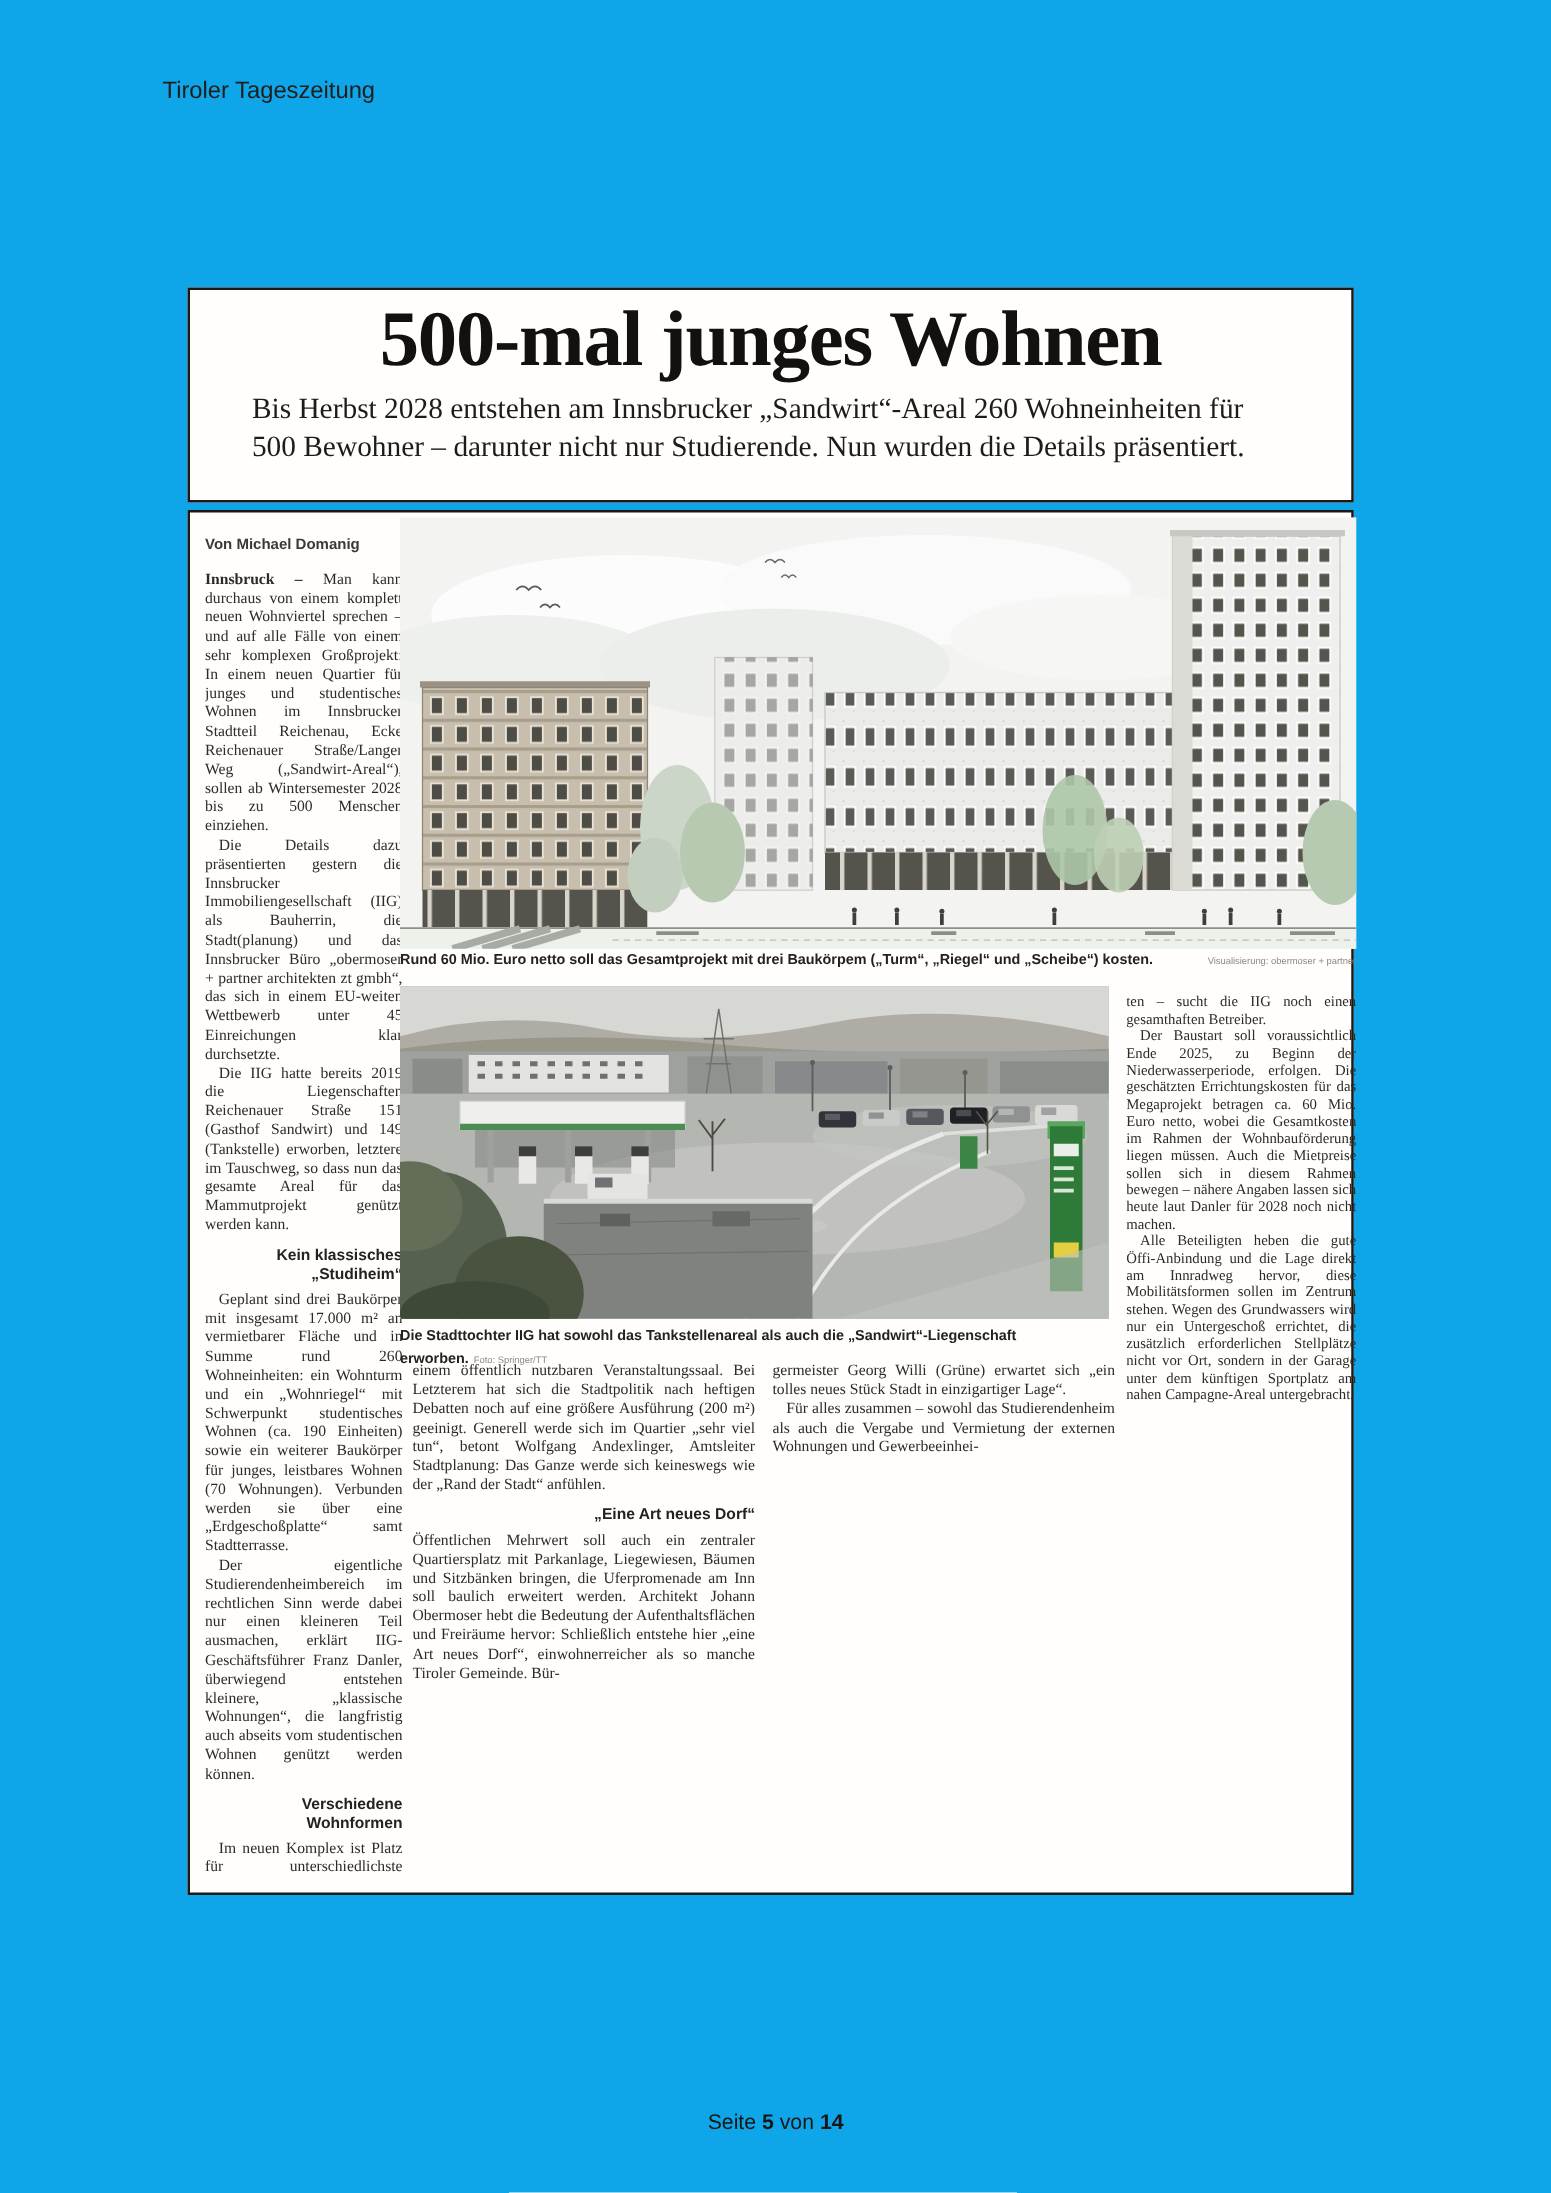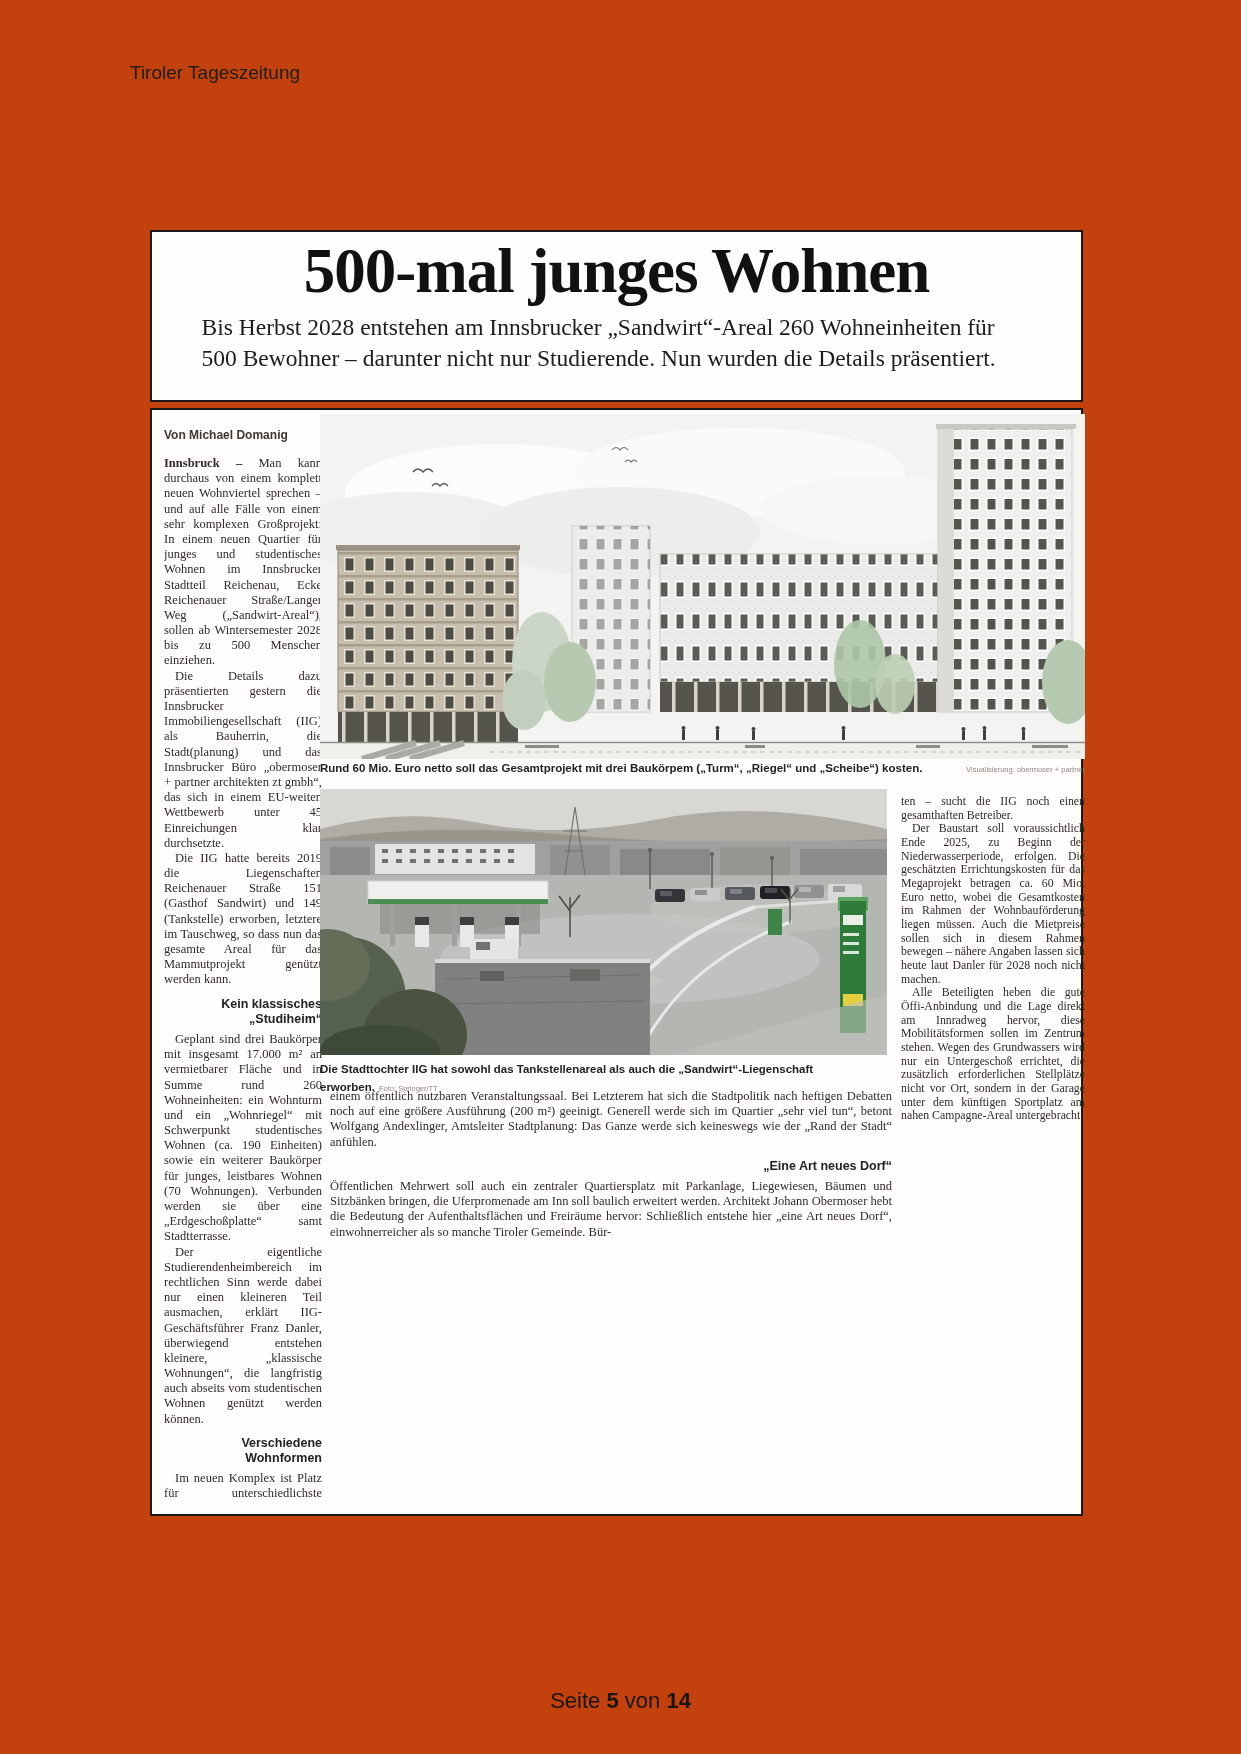--- a/index.html
+++ b/index.html
@@ -3,7 +3,7 @@
 <meta charset="utf-8">
 <style>
   html,body{margin:0;padding:0;background:#ffffff;}
-  #page{position:relative;width:1241px;height:1754px;background:#c2410c;overflow:hidden;
+  #page{position:relative;width:1241px;height:1754px;background:#0ea5e9;overflow:hidden;
         font-family:"Liberation Sans",sans-serif;color:#1c1b19;}
 
   .masthead{position:absolute;left:130px;top:62px;font-size:19px;color:#1f1e1c;}

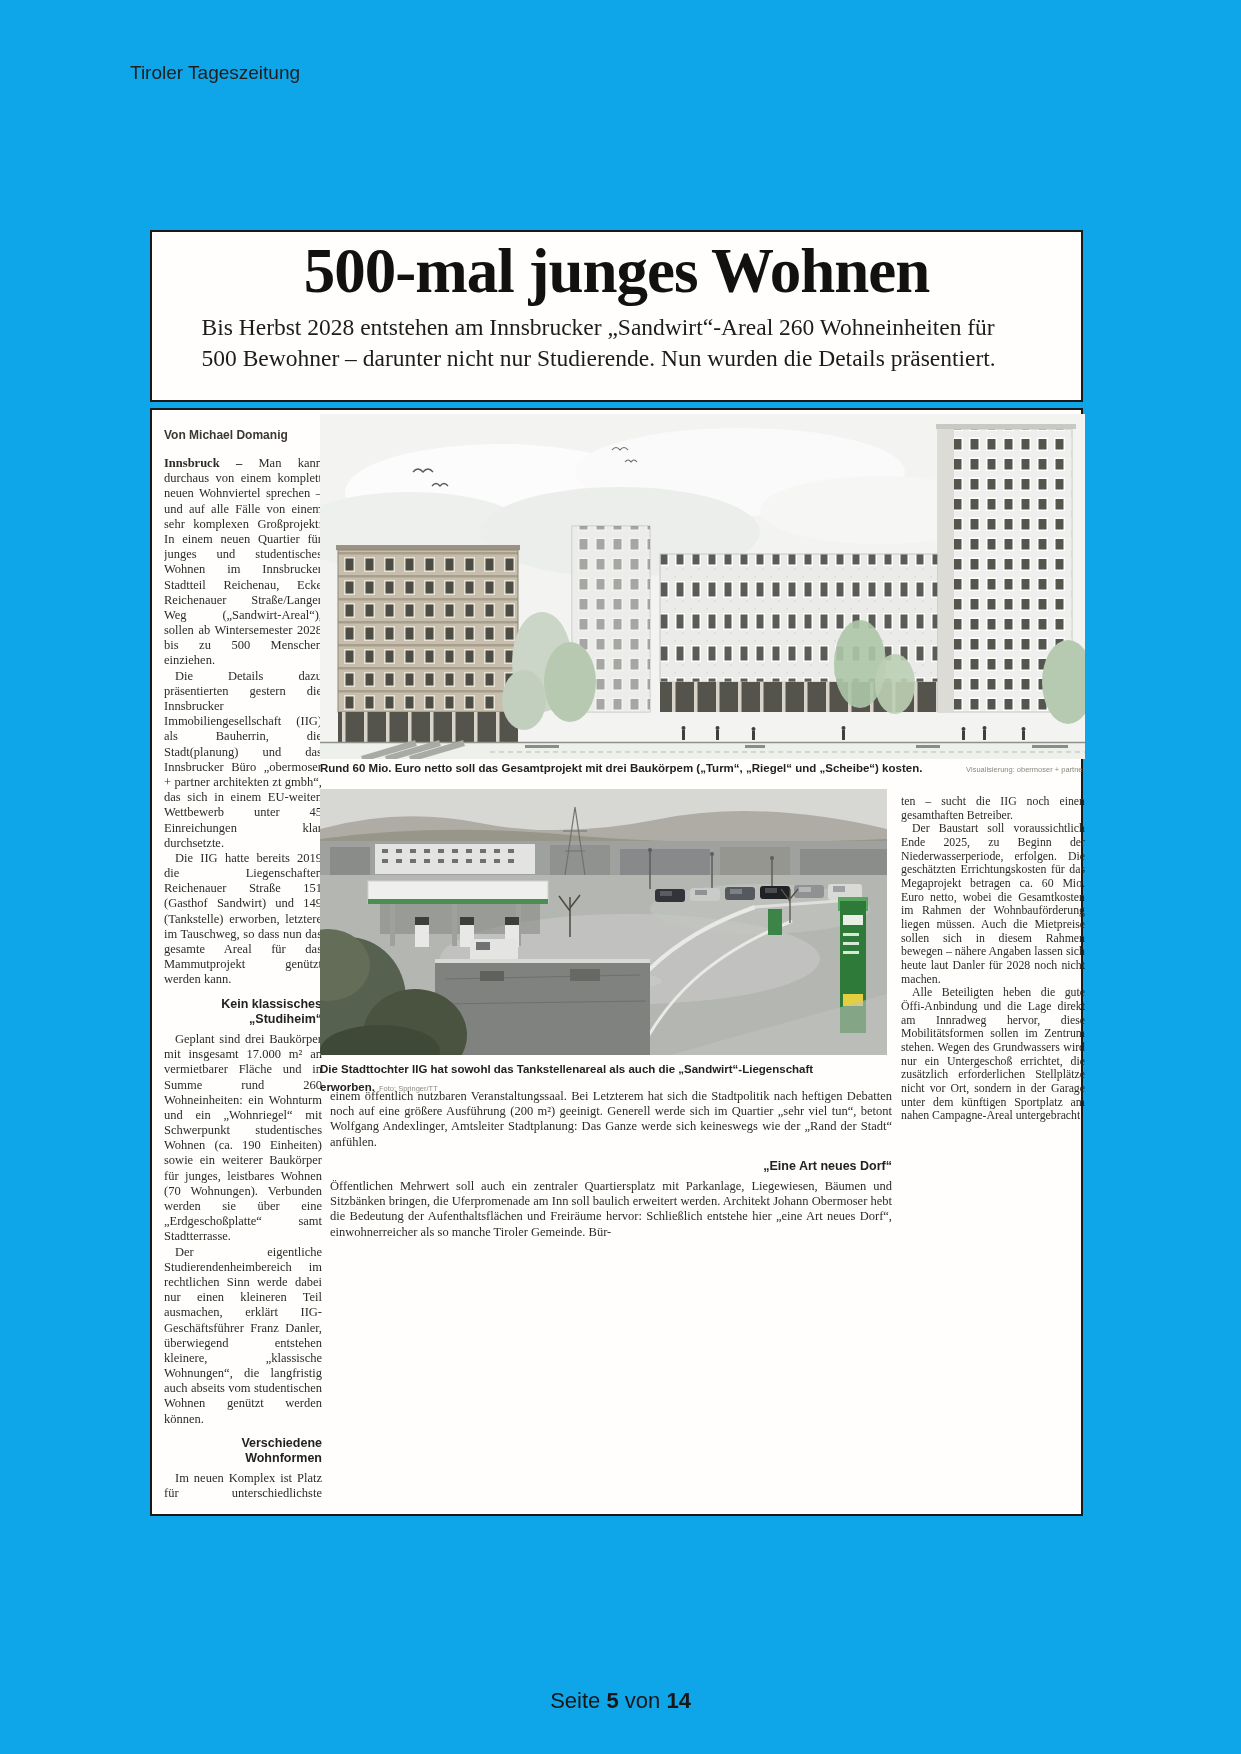--- a/index.html
+++ b/index.html
@@ -301,6 +301,10 @@
         <p class="np-h">„Eine Art neues Dorf“</p>
         <p>Öffentlichen Mehrwert soll auch ein zentraler Quartiersplatz mit Parkanlage, Liegewiesen, Bäumen und Sitzbänken bringen, die Uferpromenade am Inn soll baulich erweitert werden. Architekt Johann Obermoser hebt die Bedeutung der Aufenthaltsflächen und Freiräume hervor: Schließlich entstehe hier „eine Art neues Dorf“, einwohnerreicher als so manche Tiroler Gemeinde. Bür-</p>
       </div>
+      <div class="np-col">
+        <p>germeister Georg Willi (Grüne) erwartet sich „ein tolles neues Stück Stadt in einzigartiger Lage“.</p>
+        <p class="ind">Für alles zusammen – sowohl das Studierendenheim als auch die Vergabe und Vermietung der externen Wohnungen und Gewerbeeinhei-</p>
+      </div>
     </div>
 
   </div>

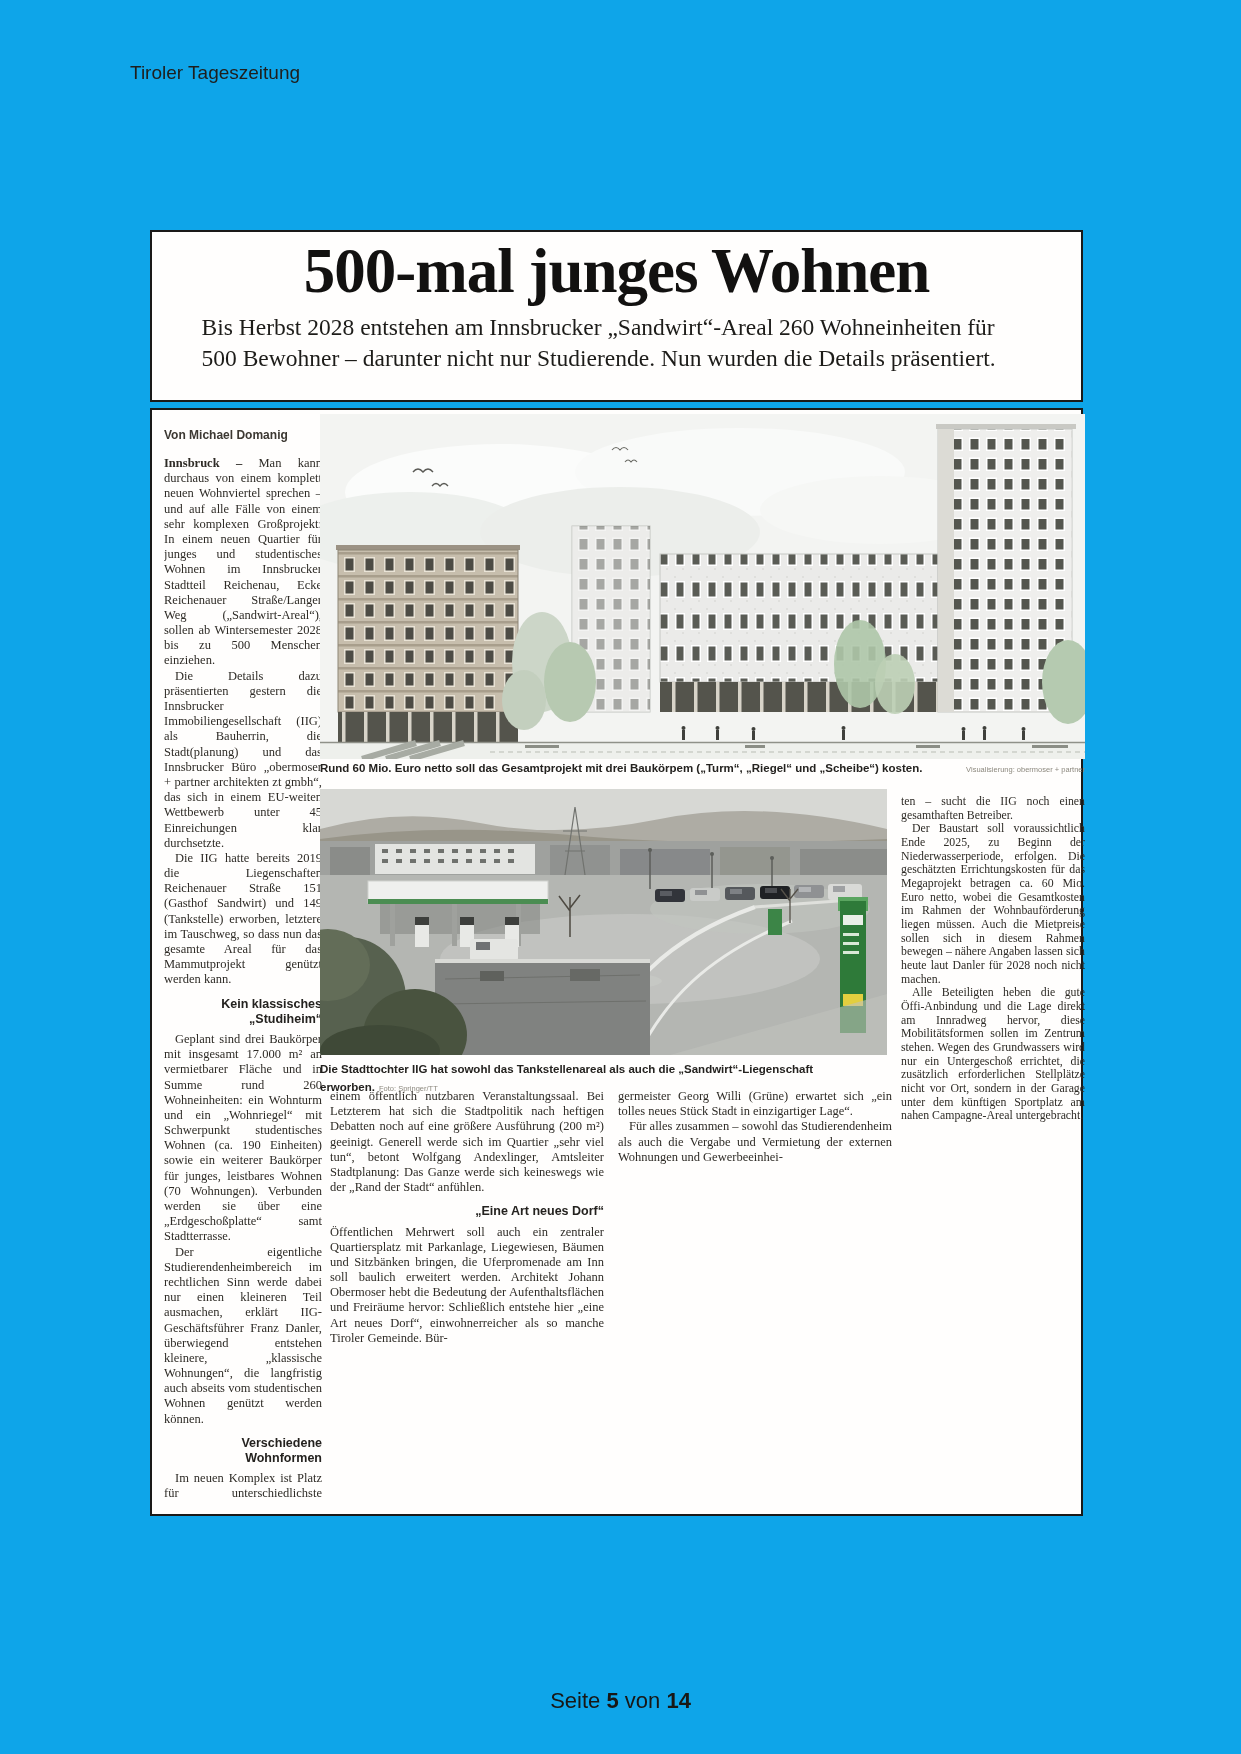--- a/index.html
+++ b/index.html
@@ -51,7 +51,7 @@
   .bottom-cols .np-col{flex:1 1 0;height:414px;}
 
   .footer{position:absolute;left:0;top:1688px;width:1241px;text-align:center;
-          font-size:22px;color:#181715;}
+          font-size:17px;color:#181715;}
   .footer b{font-weight:bold;}
 </style>
 </head>

